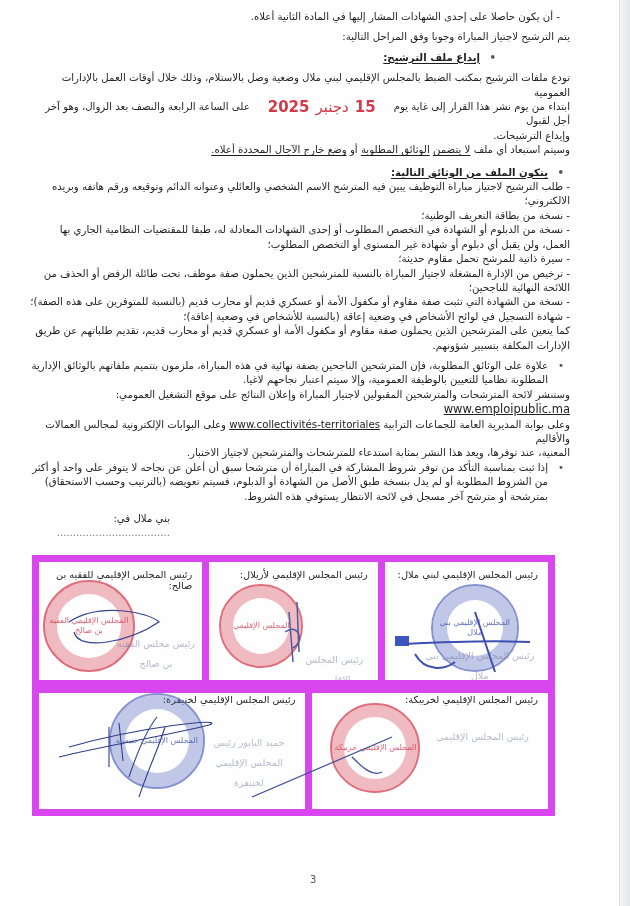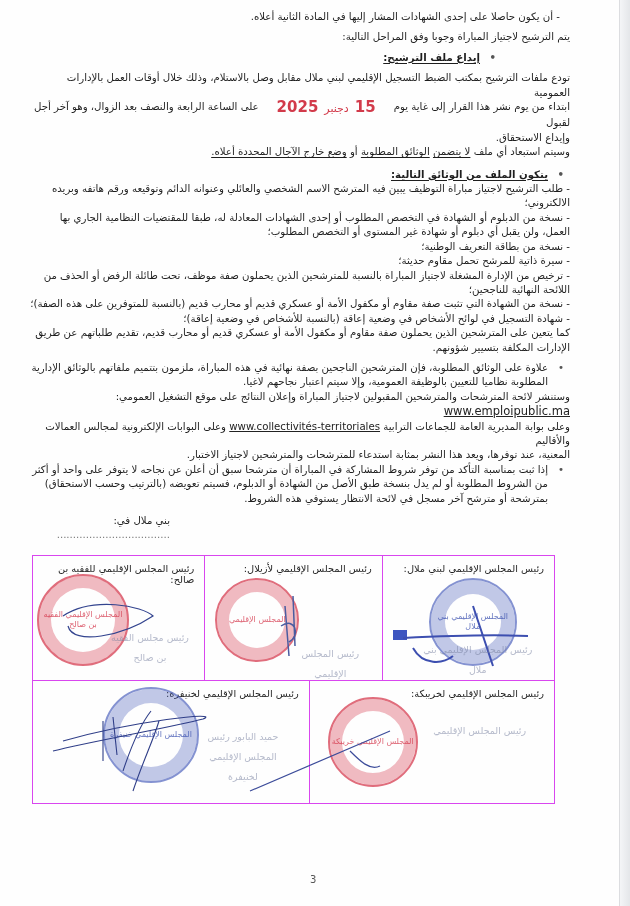--- a/index.html
+++ b/index.html
@@ -87,7 +87,7 @@
     <span class="u">إيداع ملف الترشيح:</span>
   </p>
   <div class="gap-s"></div>
-  <p class="line">تودع ملفات الترشيح بمكتب الضبط التسجيل الإقليمي لبني ملال مقابل وصل بالاستلام، وذلك خلال أوقات العمل بالإدارات العمومية</p>
+  <p class="line">تودع ملفات الترشيح بمكتب الضبط بالمجلس الإقليمي لبني ملال وضعية وصل بالاستلام، وذلك خلال أوقات العمل بالإدارات العمومية</p>
   <p class="line">
     <span>ابتداء من يوم نشر هذا القرار إلى غاية يوم</span><span class="stamp-date"><span>15</span><span class="small">دجنبر</span><span>2025</span></span><span>على الساعة الرابعة والنصف بعد الزوال، وهو آخر أجل لقبول</span>
   </p>

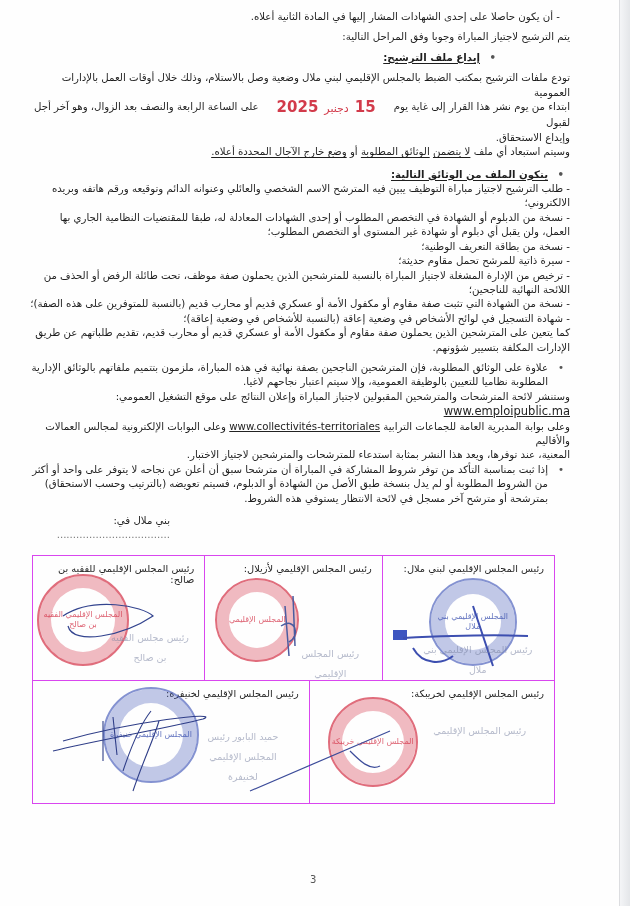--- a/index.html
+++ b/index.html
@@ -39,7 +39,7 @@
     display: inline-block; color: #d23a4a; font-weight: bold;
     font-size: 15px; letter-spacing: 1px; margin: 0 18px 0 18px; vertical-align: -2px;
   }
-  .stamp-date .small { font-size: 11px; font-weight: normal; margin: 0 6px; }
+  .stamp-date .small { font-size: 15px; font-weight: normal; margin: 0 6px; }
   .signoff { margin-right: 400px; margin-top: 8px; }
   .signoff .dots { color: #777; letter-spacing: 1px; }
 

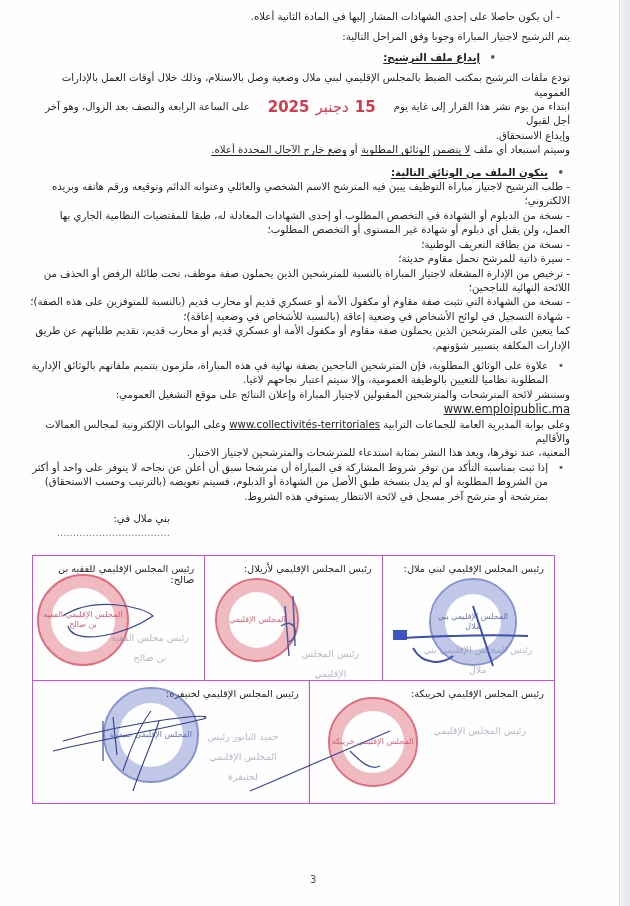--- a/index.html
+++ b/index.html
@@ -91,7 +91,7 @@
   <p class="line">
     <span>ابتداء من يوم نشر هذا القرار إلى غاية يوم</span><span class="stamp-date"><span>15</span><span class="small">دجنبر</span><span>2025</span></span><span>على الساعة الرابعة والنصف بعد الزوال، وهو آخر أجل لقبول</span>
   </p>
-  <p class="line">وإيداع الاستحقاق.</p>
+  <p class="line">وإيداع الترشيحات.</p>
   <p class="line">
     <span>وسيتم استبعاد أي ملف </span><span class="u">لا يتضمن</span> <span class="u">الوثائق المطلوبة</span><span> أو </span><span class="u">وضع خارج الآجال المحددة أعلاه.</span>
   </p>

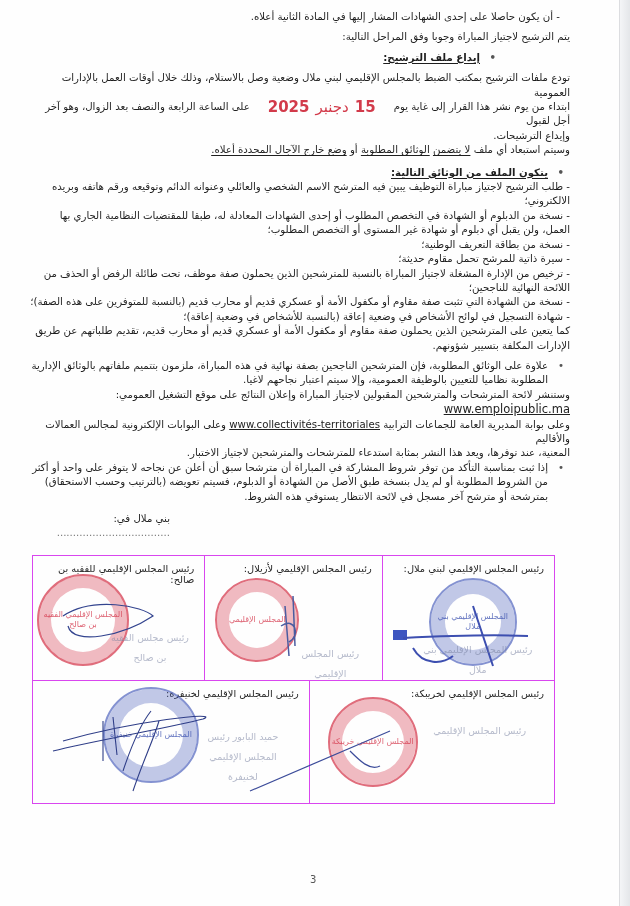--- a/index.html
+++ b/index.html
@@ -102,8 +102,8 @@
   </p>
   <div>
     <p class="line dash-item">- طلب الترشيح لاجتياز مباراة التوظيف يبين فيه المترشح الاسم الشخصي والعائلي وعنوانه الدائم وتوقيعه ورقم هاتفه وبريده الالكتروني؛</p>
+    <p class="line dash-item">- نسخة من بطاقة التعريف الوطنية؛</p>
     <p class="line dash-item">- نسخة من الدبلوم أو الشهادة في التخصص المطلوب أو إحدى الشهادات المعادلة له، طبقا للمقتضيات النظامية الجاري بها العمل، ولن يقبل أي دبلوم أو شهادة غير المستوى أو التخصص المطلوب؛</p>
-    <p class="line dash-item">- نسخة من بطاقة التعريف الوطنية؛</p>
     <p class="line dash-item">- سيرة ذاتية للمرشح تحمل مقاوم حديثة؛</p>
     <p class="line dash-item">- ترخيص من الإدارة المشغلة لاجتياز المباراة بالنسبة للمترشحين الذين يحملون صفة موظف، تحت طائلة الرفض أو الحذف من اللائحة النهائية للناجحين؛</p>
     <p class="line dash-item">- نسخة من الشهادة التي تثبت صفة مقاوم أو مكفول الأمة أو عسكري قديم أو محارب قديم (بالنسبة للمتوفرين على هذه الصفة)؛</p>

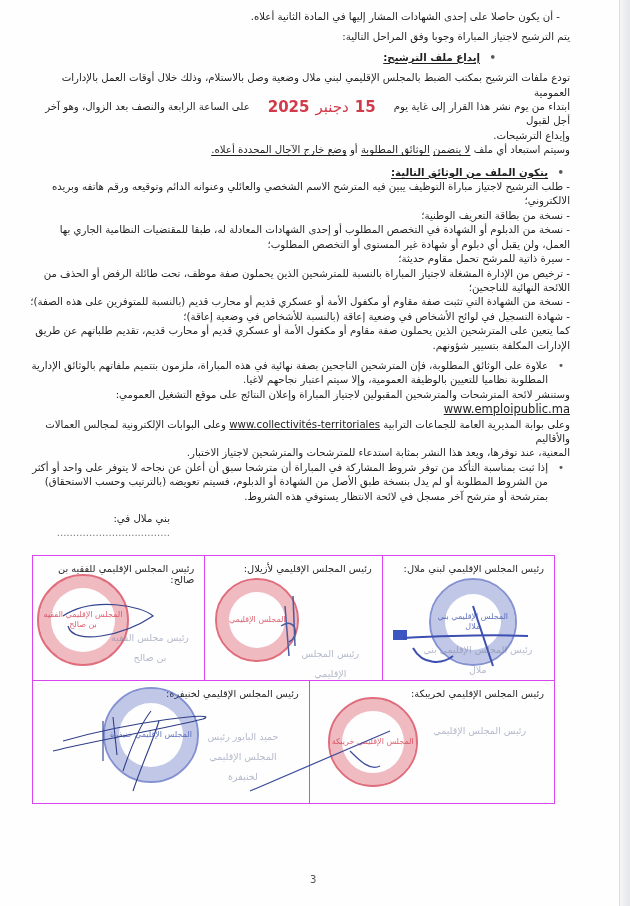--- a/index.html
+++ b/index.html
@@ -51,7 +51,7 @@
   .sig-row1 { top: 555px; }
   .sig-row2 { top: 680px; }
   .sig-table td {
-    border: 1px solid #d946ef; vertical-align: top; position: relative;
+    border: 7px solid #d946ef; vertical-align: top; position: relative;
     padding: 7px 10px 0 6px; font-size: 9.8px; text-align: right;
   }
   .sig-row1 td { height: 117px; }

